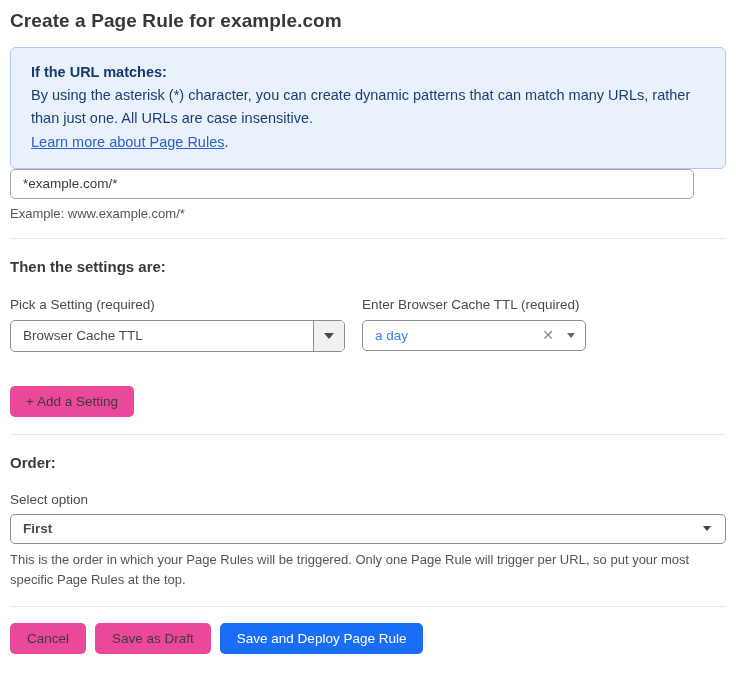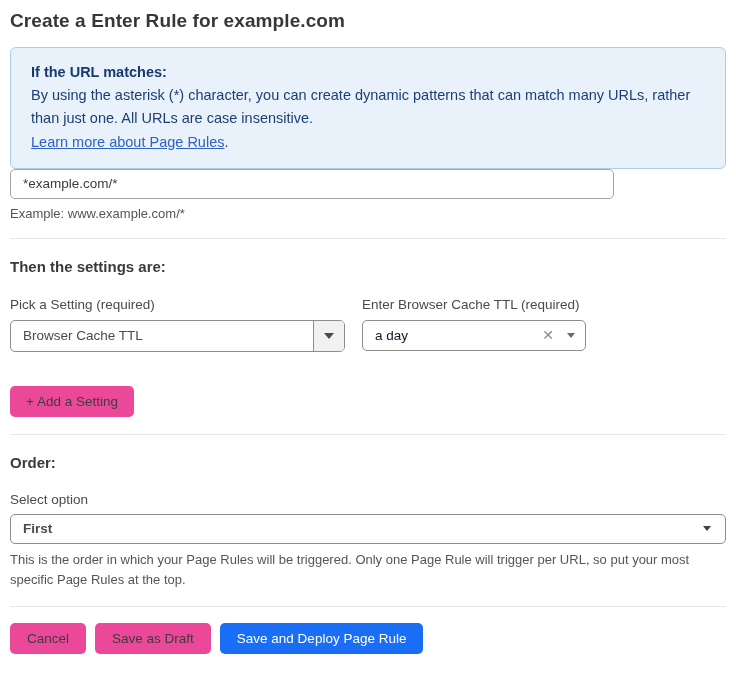--- a/index.html
+++ b/index.html
@@ -202,7 +202,7 @@
 
 <div class="page">
 
-  <h1 class="page-title">Create a Enter Rule for example.com</h1>
+  <h1 class="page-title">Create a Page Rule for example.com</h1>
 
   <div class="info-box">
     <div class="info-heading">If the URL matches:</div>

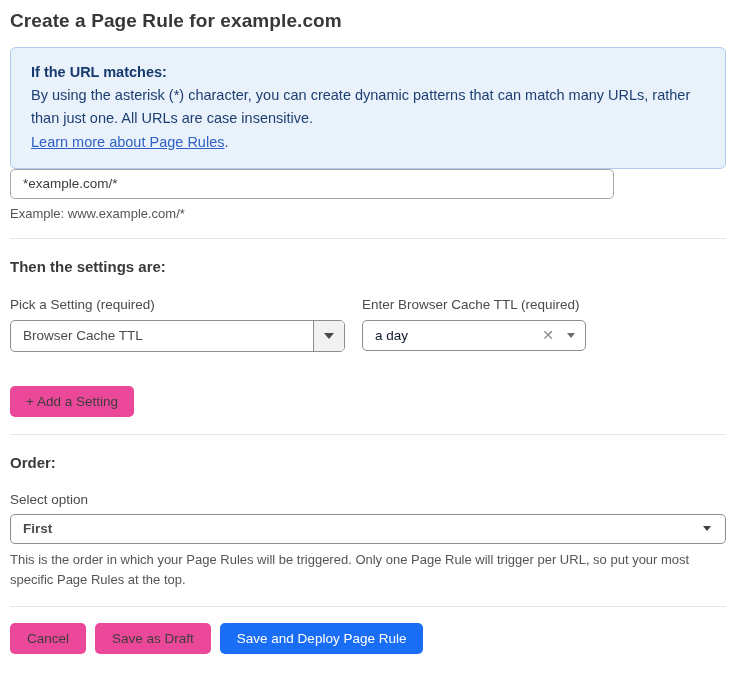--- a/index.html
+++ b/index.html
@@ -46,7 +46,7 @@
   }
 
   .text-input {
-    width: 604px;
+    width: 684px;
     height: 30px;
     border: 1px solid #a5a5a5;
     border-radius: 5px;

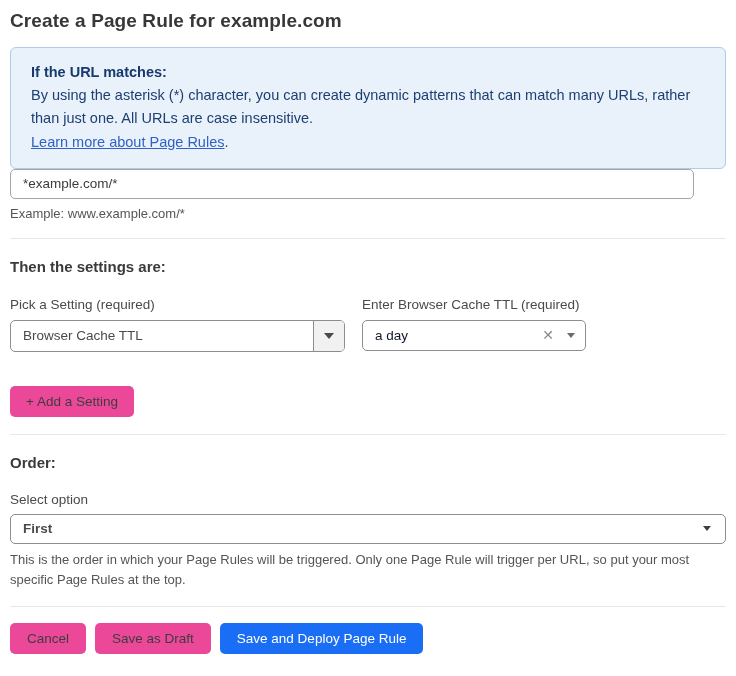--- a/index.html
+++ b/index.html
@@ -135,7 +135,7 @@
     padding: 0 10px 0 12px;
     cursor: pointer;
   }
-  .combo-value { flex: 1; font-size: 13.5px; color: #0f172a; }
+  .combo-value { flex: 1; font-size: 13.5px; color: #3b82f6; }
   .combo-clear {
     color: #8a8a8a;
     font-size: 14px;

